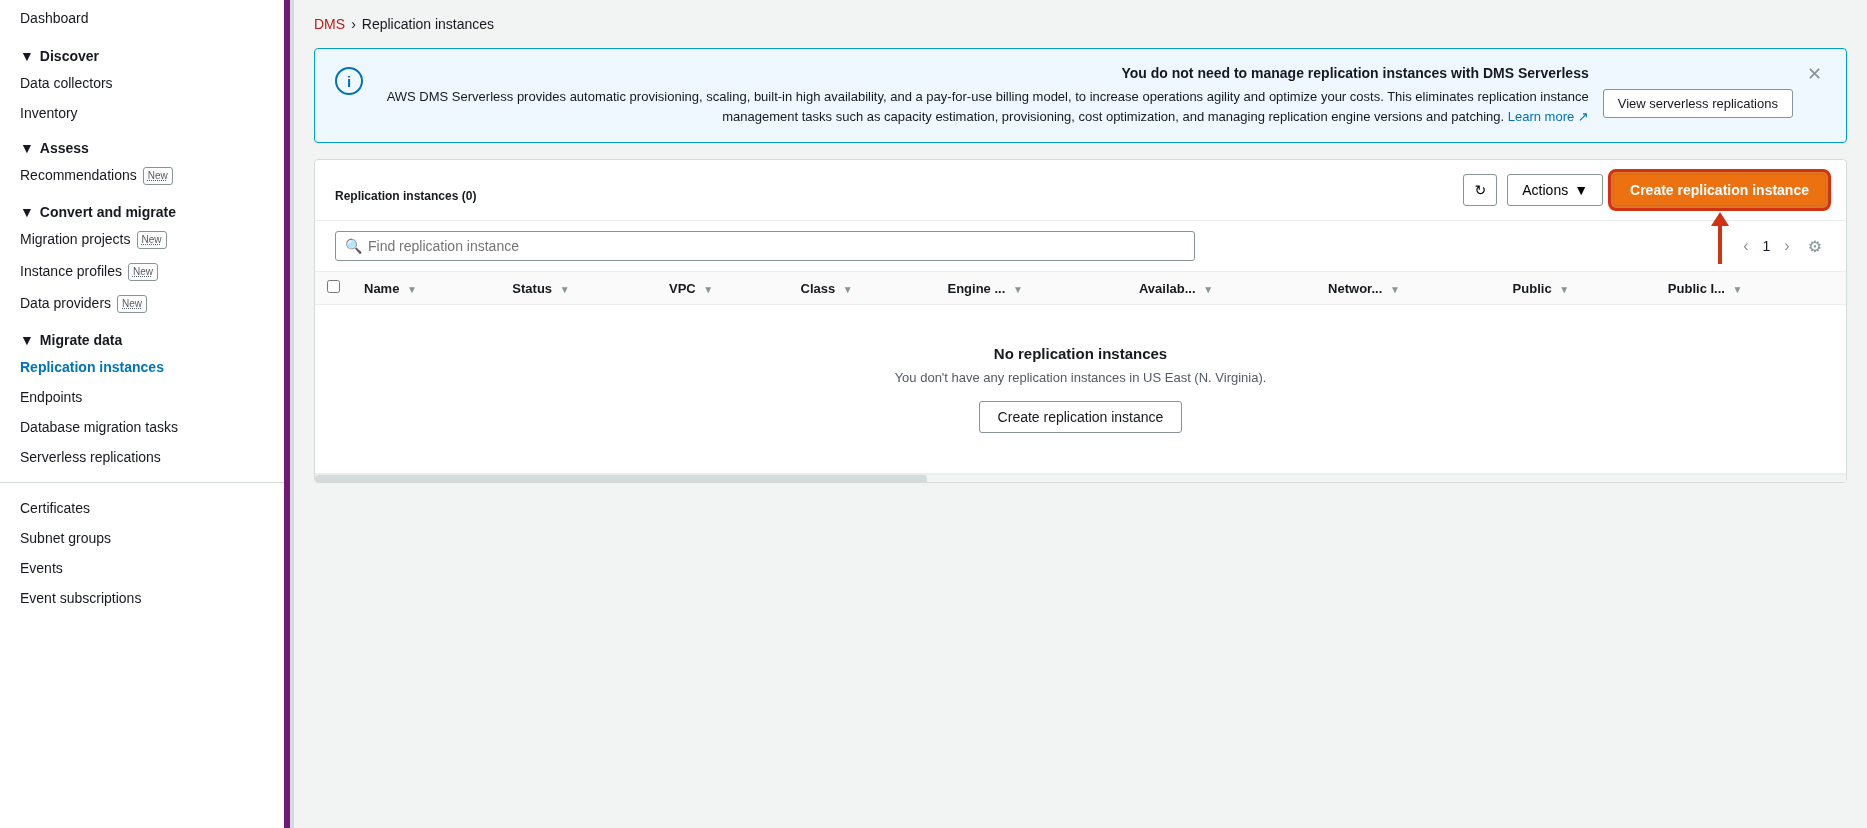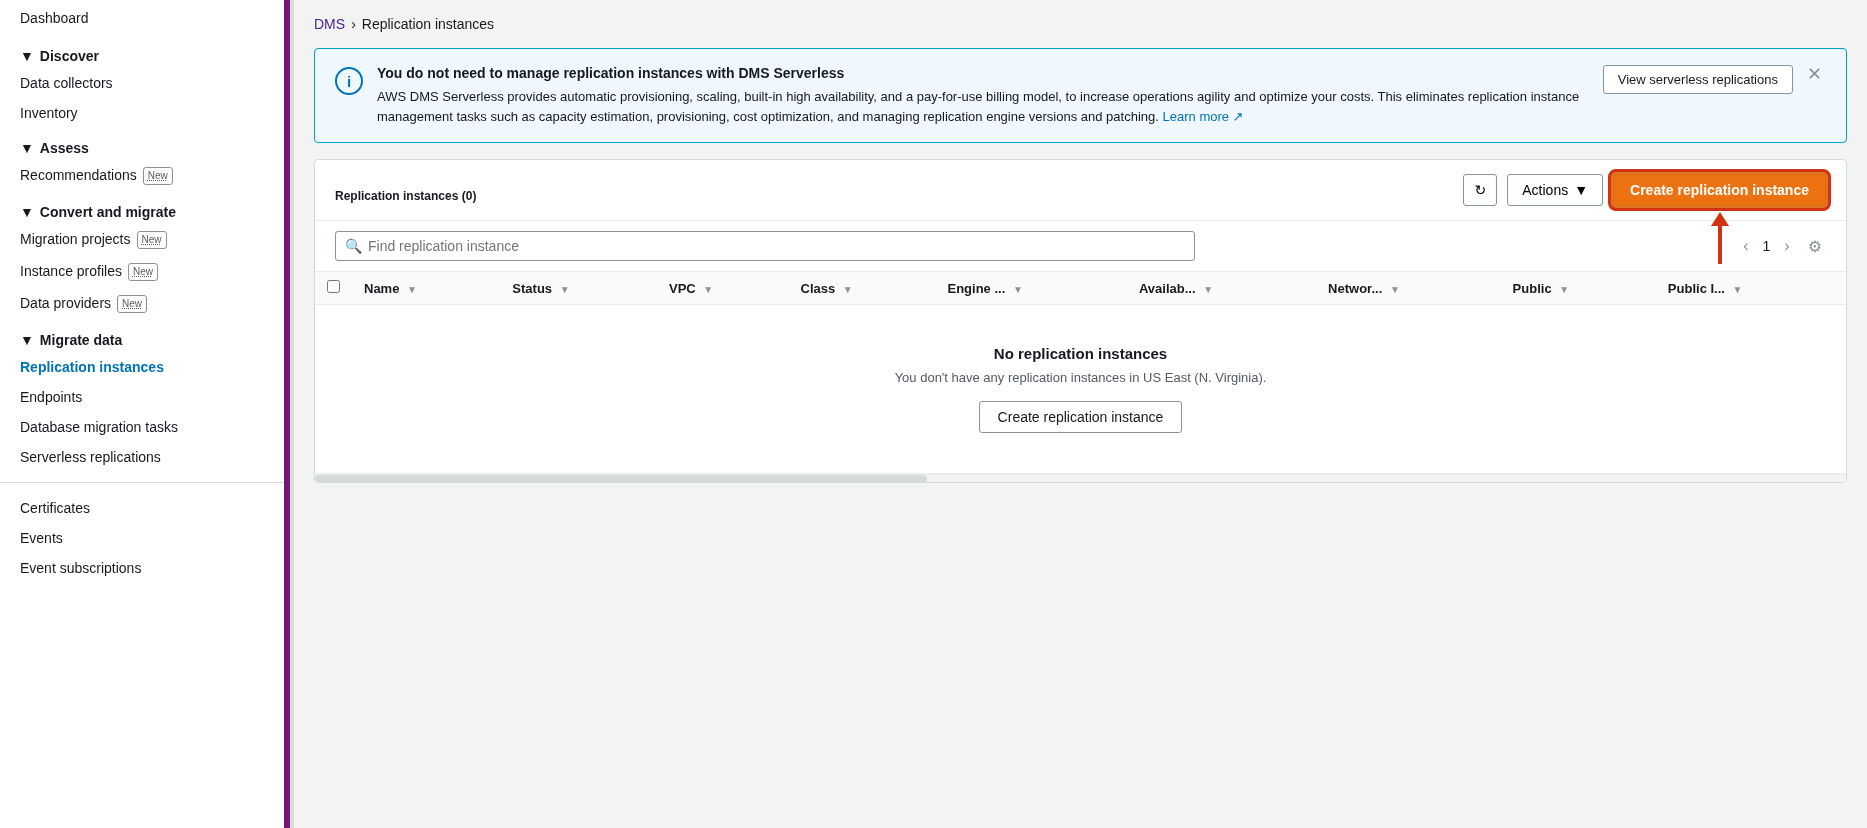--- a/index.html
+++ b/index.html
@@ -23,7 +23,7 @@
 
     
     .breadcrumb { display: flex; align-items: center; gap: 6px; margin-bottom: 16px; font-size: 14px; }
-    .breadcrumb a { color: #4c1d95; text-decoration: none; }
+    .breadcrumb a { color: #b91c1c; text-decoration: none; }
     .breadcrumb-current { color: #16191f; }
 
     

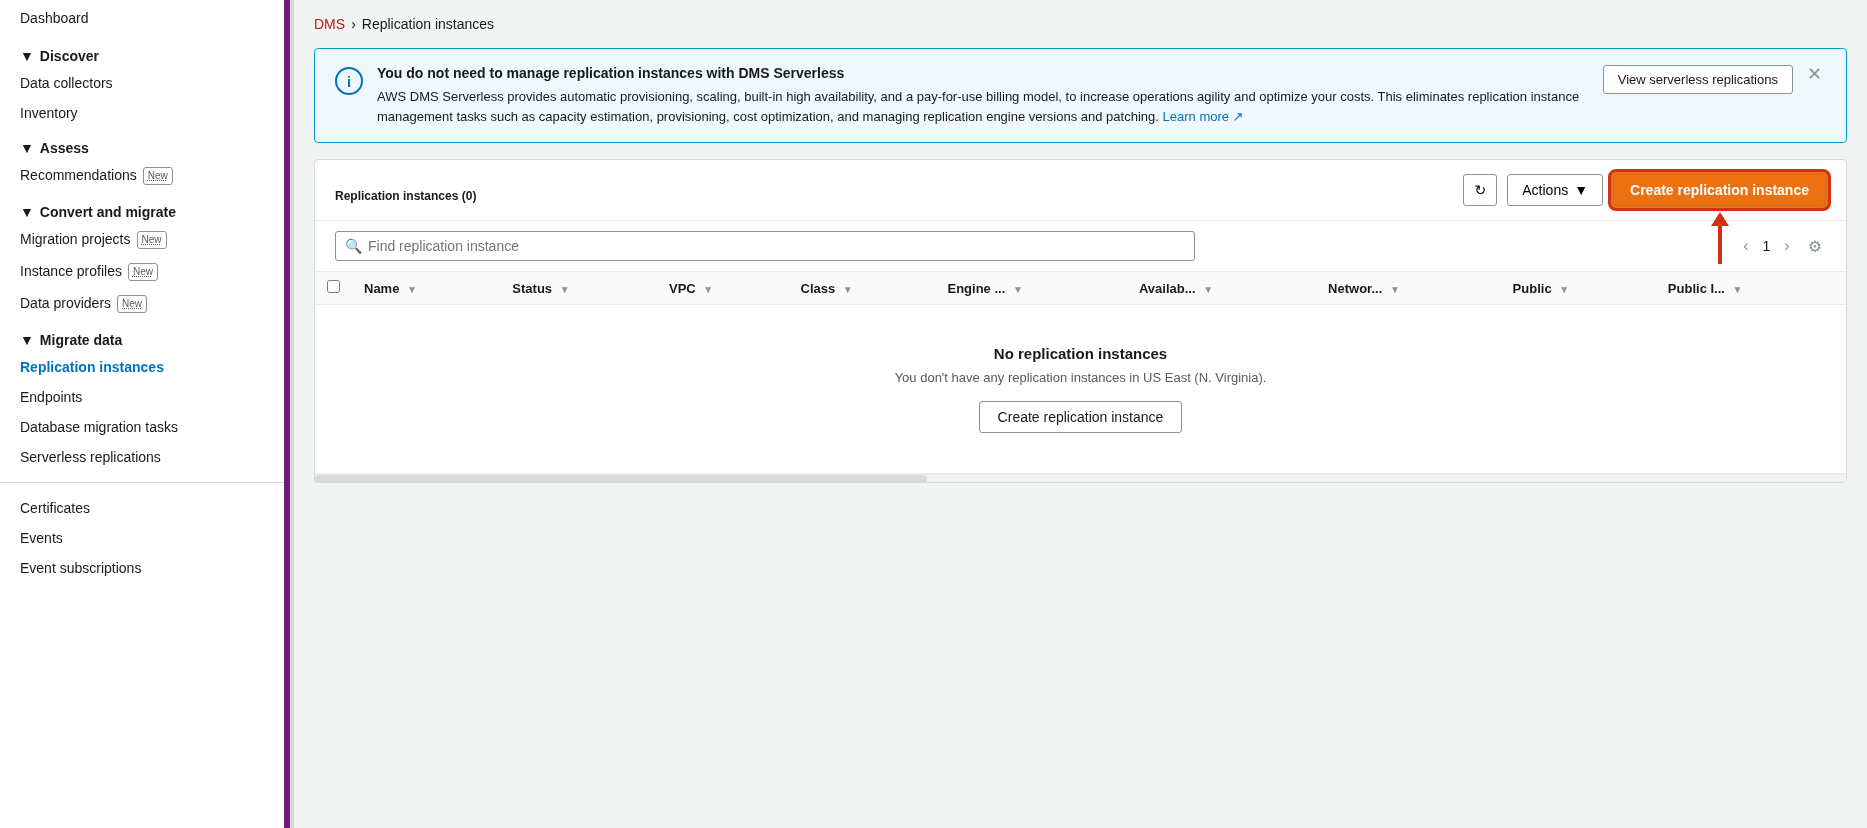--- a/index.html
+++ b/index.html
@@ -29,7 +29,7 @@
     
     .info-banner { background: #f0f8ff; border: 1px solid #00a1c9; border-radius: 4px; padding: 16px 20px; margin-bottom: 16px; display: flex; align-items: flex-start; gap: 14px; position: relative; }
     .info-icon { width: 28px; height: 28px; min-width: 28px; border: 2px solid #0073bb; border-radius: 50%; display: flex; align-items: center; justify-content: center; font-weight: 700; color: #0073bb; font-size: 15px; margin-top: 2px; }
-    .info-content { flex: 1; }
+    .info-content { flex: 1; text-align: right; }
     .info-title { font-weight: 700; font-size: 14px; margin-bottom: 6px; color: #16191f; }
     .info-desc { font-size: 13px; color: #16191f; line-height: 1.5; }
     .info-link { color: #0073bb; text-decoration: none; }

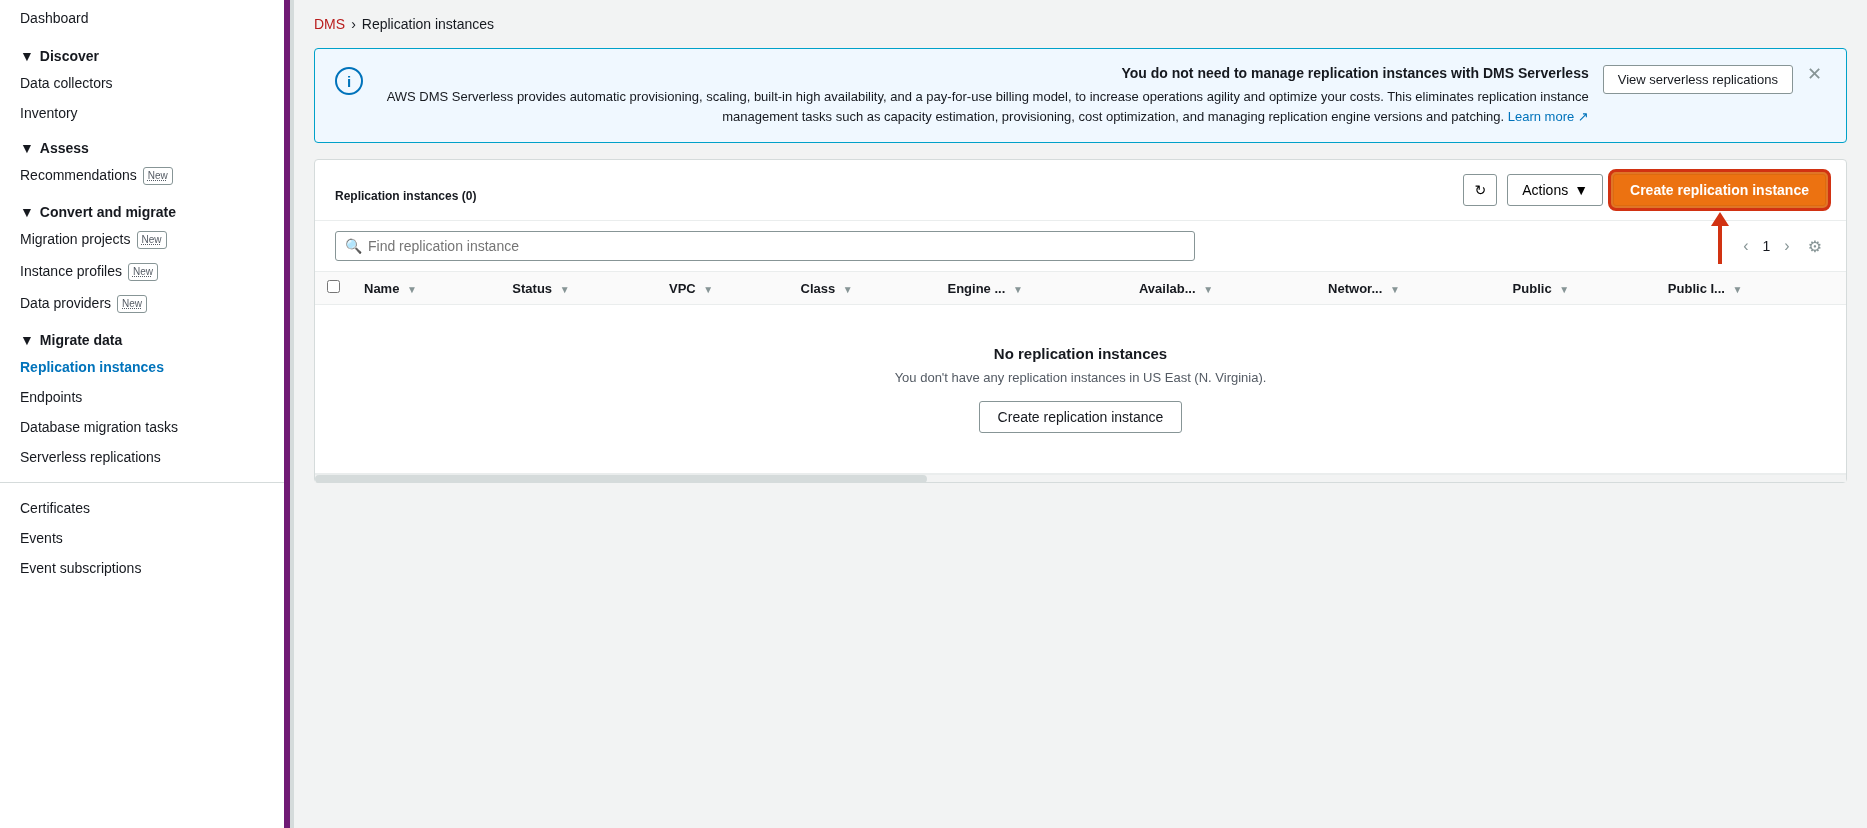--- a/index.html
+++ b/index.html
@@ -34,7 +34,7 @@
     .info-desc { font-size: 13px; color: #16191f; line-height: 1.5; }
     .info-link { color: #0073bb; text-decoration: none; }
     .info-actions { display: flex; align-items: flex-start; gap: 10px; }
-    .btn-serverless { background: #fff; border: 1px solid #879596; border-radius: 3px; padding: 6px 14px; font-size: 13px; cursor: pointer; color: #16191f; white-space: nowrap; }
+    .btn-serverless { background: #fff; border: 1px solid #879596; border-radius: 3px; padding: 6px 14px; font-size: 13px; cursor: pointer; color: #16191f; white-space: nowrap; margin-top: 24px; }
     .close-btn { background: none; border: none; cursor: pointer; font-size: 18px; color: #879596; padding: 0 4px; line-height: 1; }
 
     

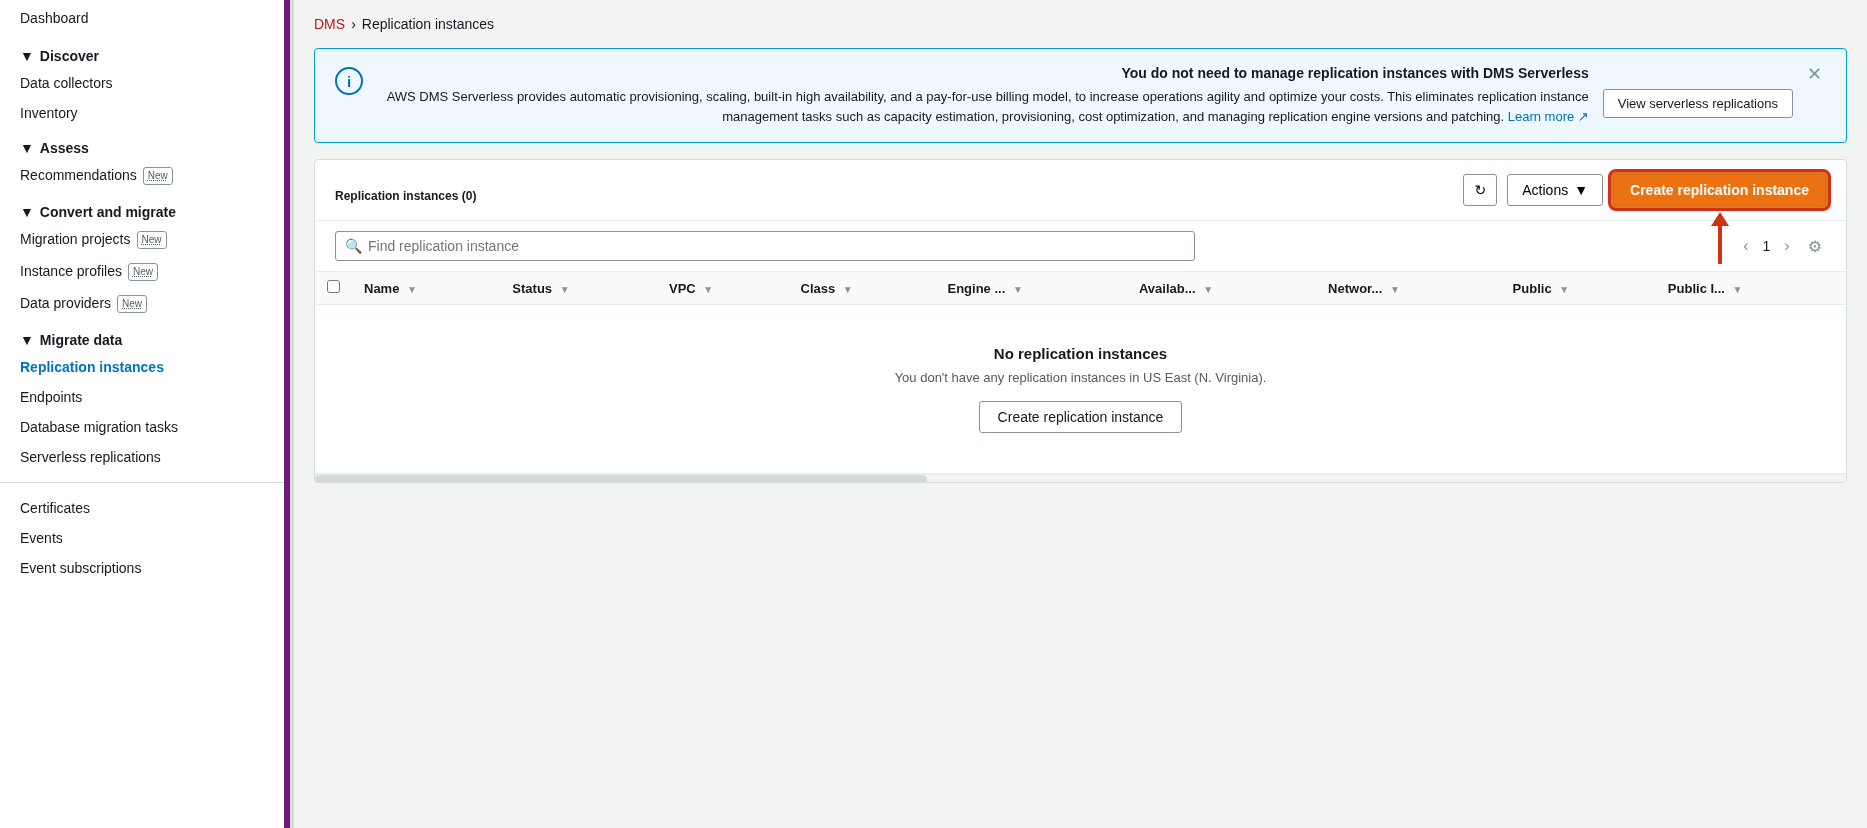--- a/index.html
+++ b/index.html
@@ -126,6 +126,7 @@
   <div class="sidebar-divider"></div>
 
   <div class="sidebar-item">Certificates</div>
+  <div class="sidebar-item">Subnet groups</div>
   <div class="sidebar-item">Events</div>
   <div class="sidebar-item">Event subscriptions</div>
 </div>

